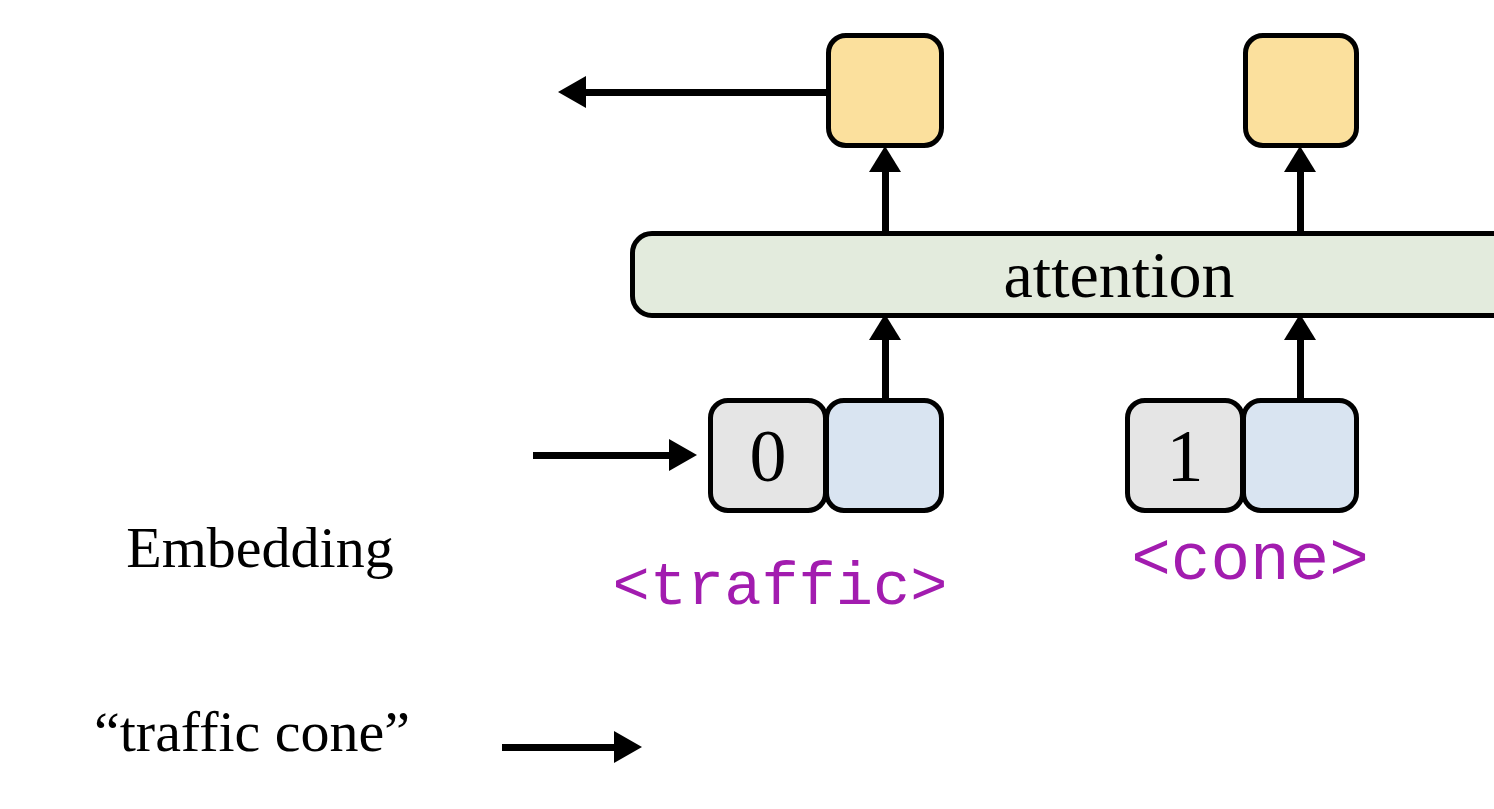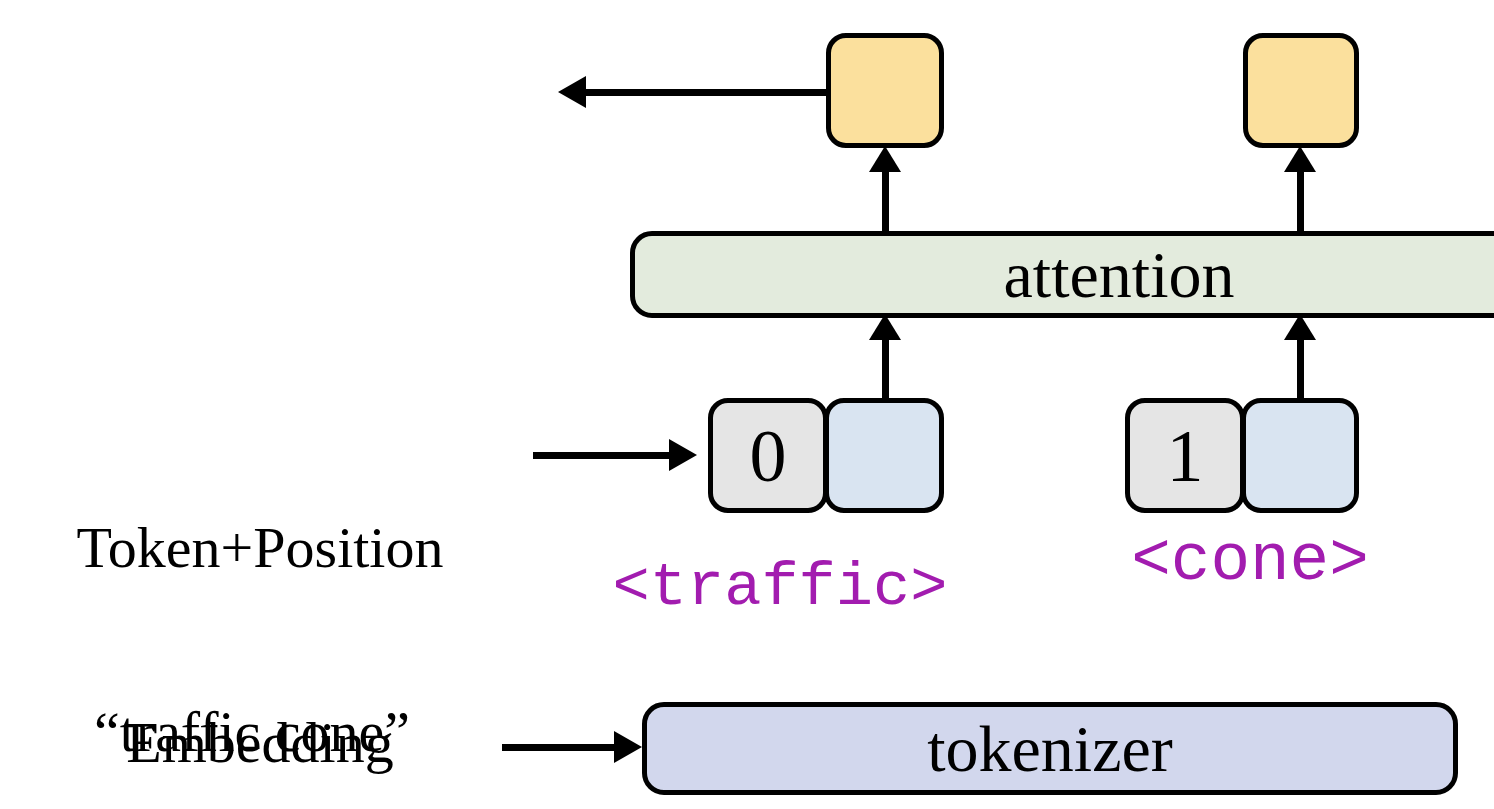--- a/index.html
+++ b/index.html
@@ -124,7 +124,6 @@
   <div class="arrow-head-up" style="left:1284px; top:314px;"></div>
 
   <div class="label" style="left:10px; top:386px; width:500px; font-size:58px;">
-    <div>Token+Position</div>
     <div>Embedding</div>
   </div>
 

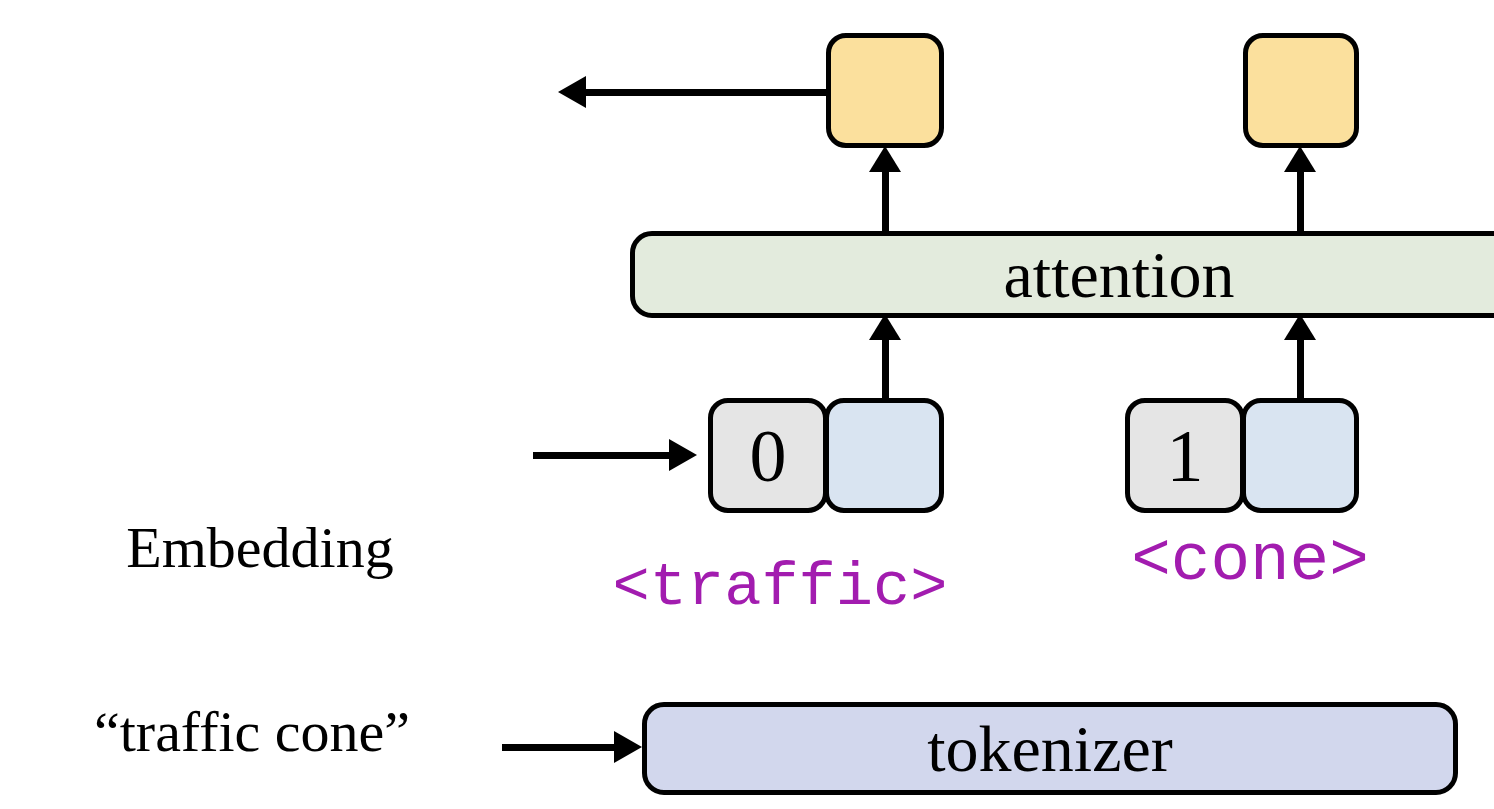--- a/index.html
+++ b/index.html
@@ -148,9 +148,6 @@
   <div class="arrow-line-h" style="left:502px; top:744px; width:112px;"></div>
   <div class="arrow-head-right" style="left:614px; top:731px;"></div>
 
-  <div class="box box-lav" style="left:642px; top:702px; width:816px; height:93px;">
-    <span class="box-text-lav">tokenizer</span>
-  </div>
 
 </div>
 

